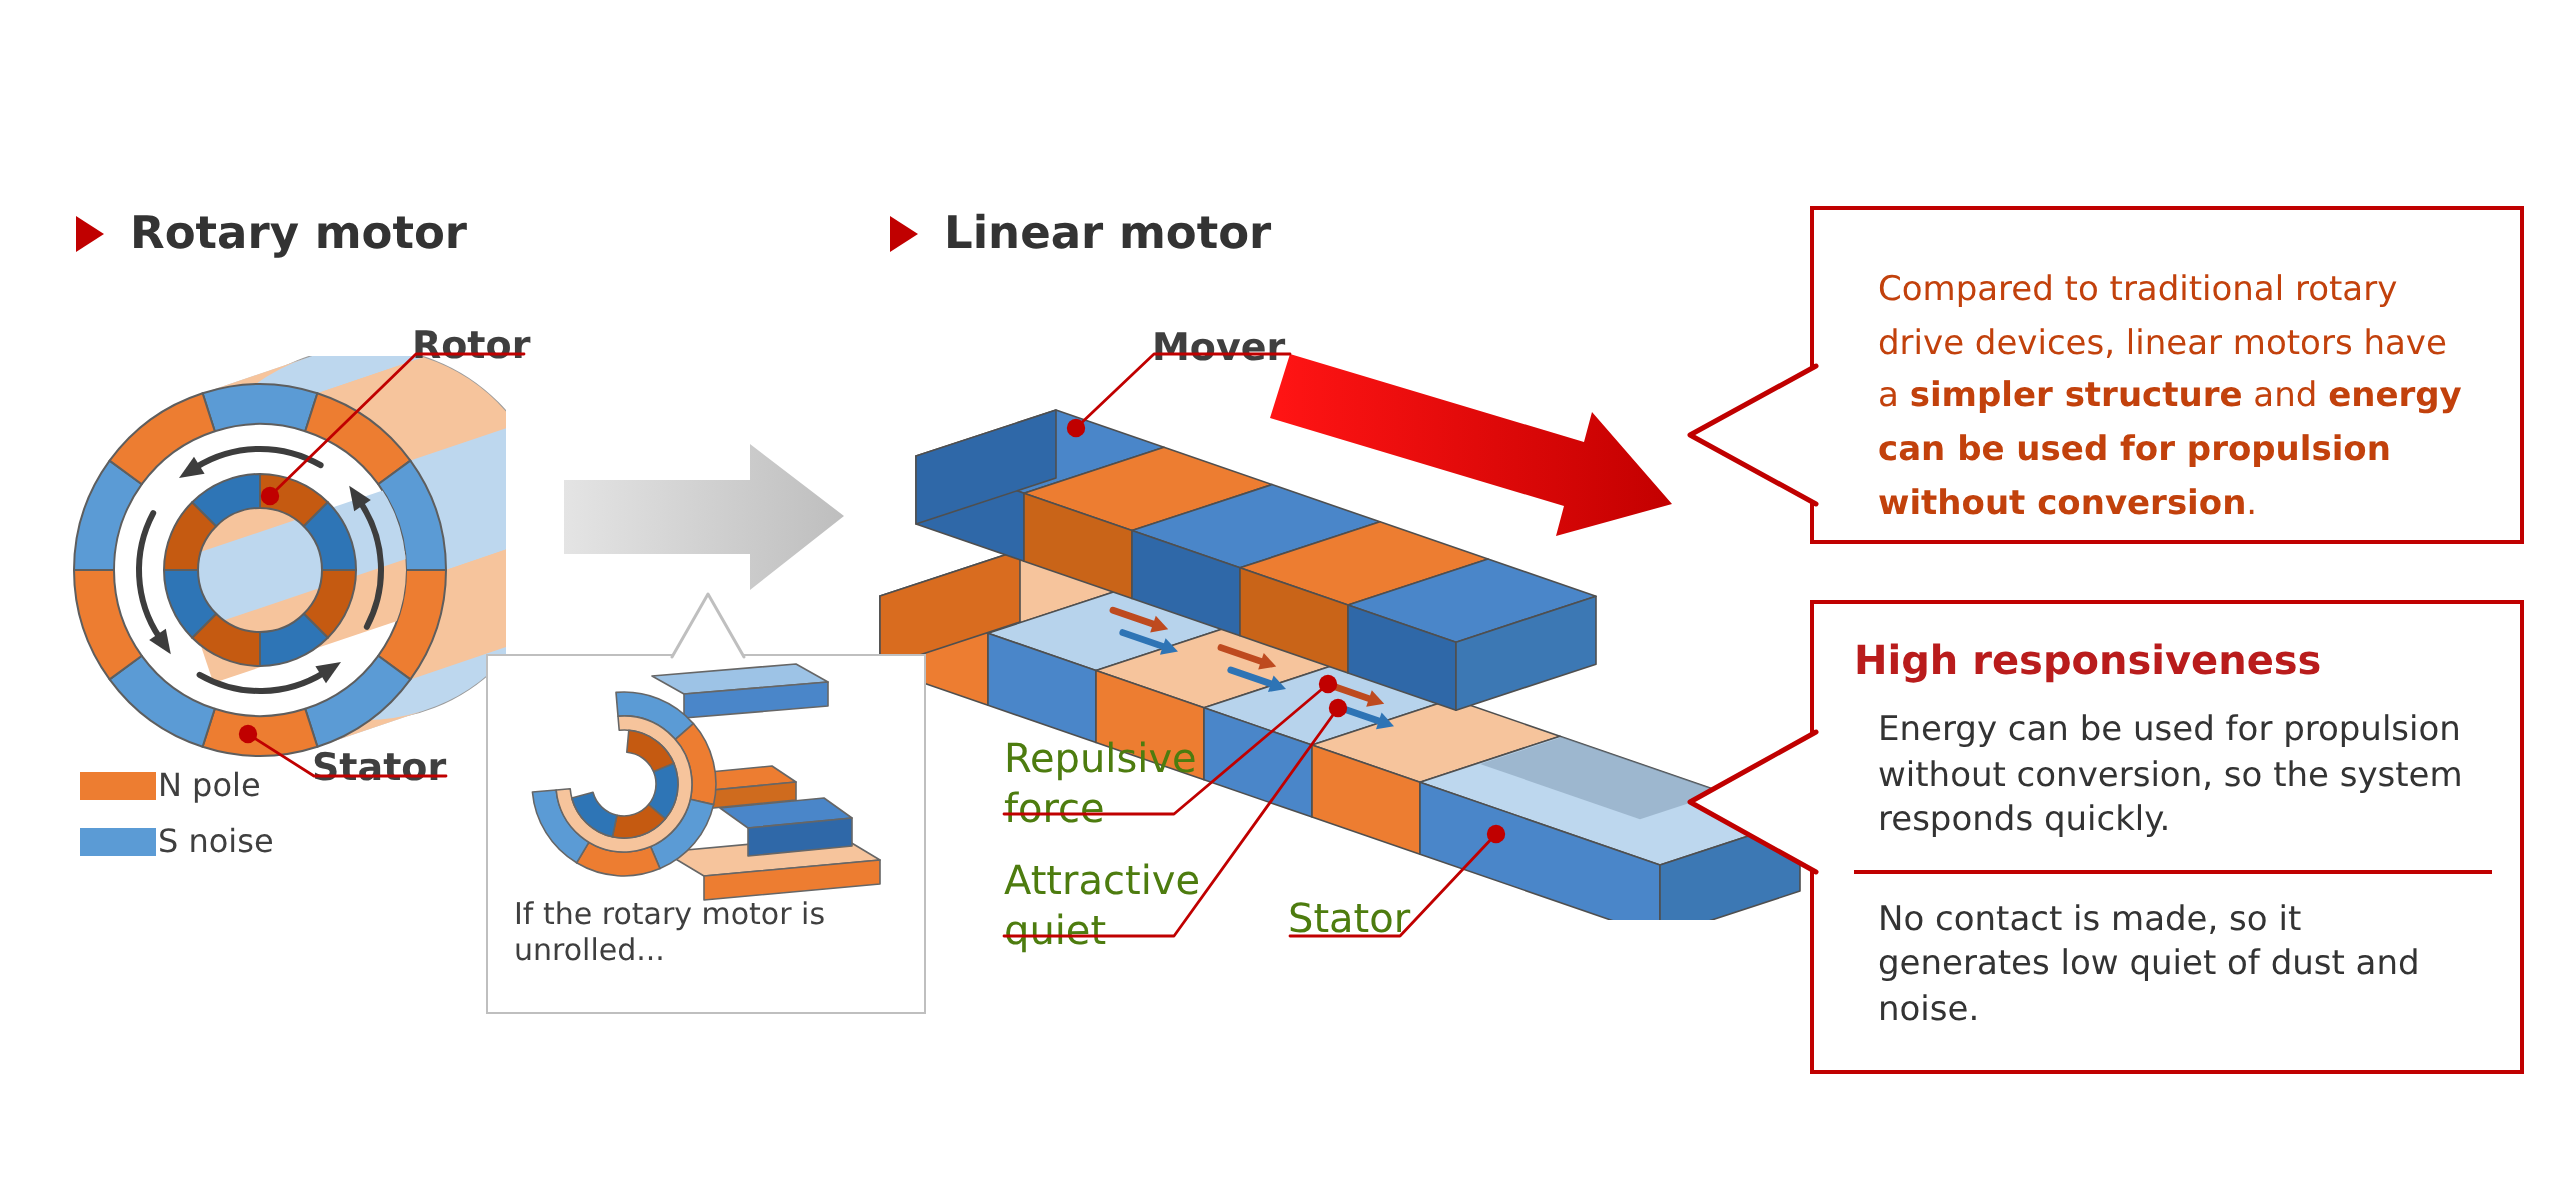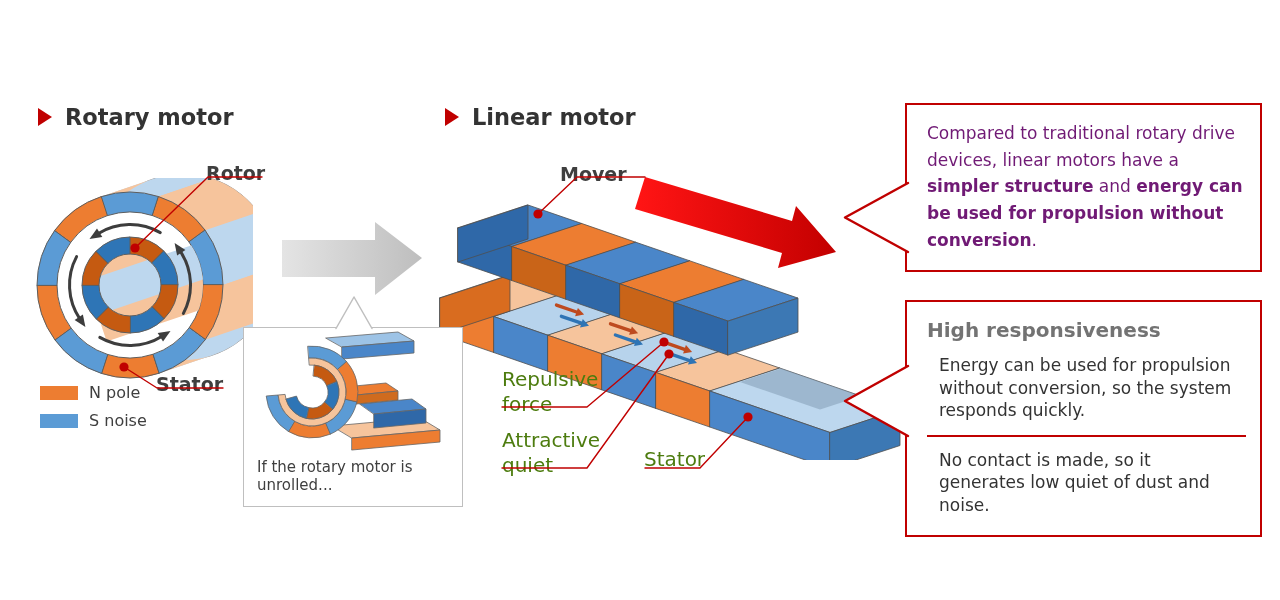--- a/index.html
+++ b/index.html
@@ -24,7 +24,7 @@
            background:#fff;box-sizing:border-box;}
   .co-top{top:103px;height:169px;padding:15px 12px 0 20px;}
   .co-bot{top:300px;height:237px;padding:13px 14px 0 20px;}
-  .co-top p{margin:0;font-size:17px;line-height:1.57;color:#701a75;}
+  .co-top p{margin:12px;font-size:17px;line-height:1.57;color:#c2410c;}
   .co-h{font-size:20px;font-weight:bold;color:#737373;margin:3px 0 6px 0;}
   .co-p{font-size:17px;line-height:1.33;color:#333;margin:12px;}
   .divider{border:none;border-top:2.2px solid #C00000;margin:13px 0 11px 0;}

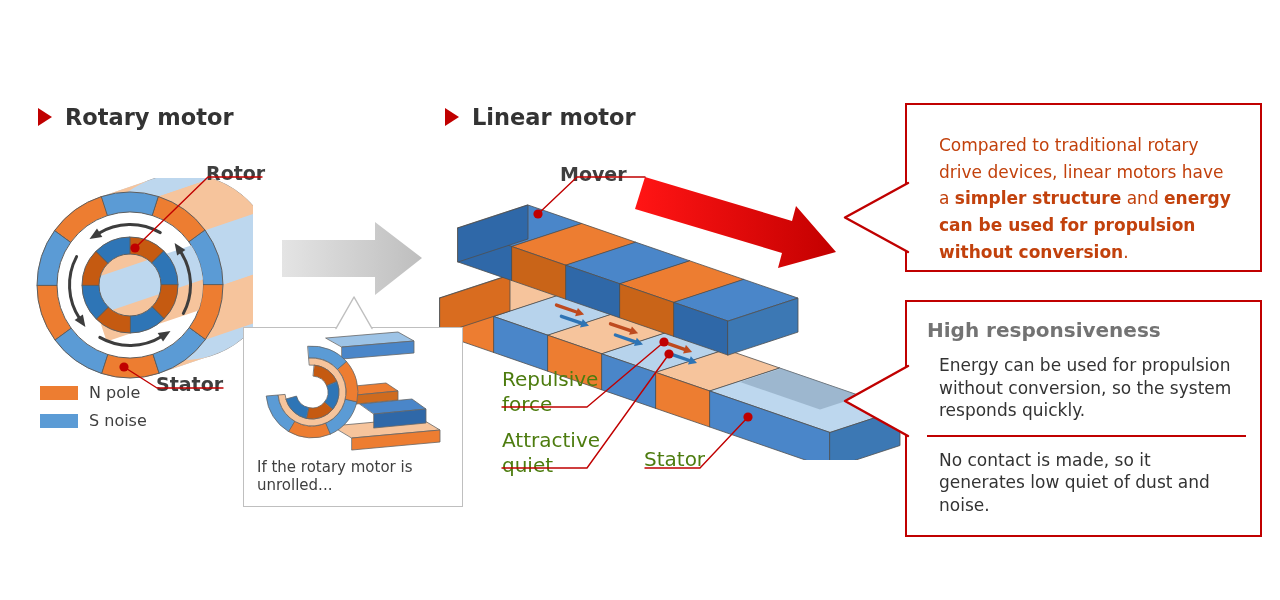--- a/index.html
+++ b/index.html
@@ -154,7 +154,7 @@
 
   <div class="biglabel" style="left:206px;top:150px;">Rotor</div>
   <div class="biglabel" style="left:156px;top:361px;">Stator</div>
-  <div class="biglabel" style="left:560px;top:151px;text-align:right;">Mover</div>
+  <div class="biglabel" style="left:576px;top:151px;text-align:right;">Mover</div>
   <div class="smlabel" style="left:502px;top:367px;width:88px;">Repulsive force</div>
   <div class="smlabel" style="left:502px;top:428px;width:88px;">Attractive quiet</div>
   <div class="smlabel" style="left:644px;top:447px;">Stator</div>

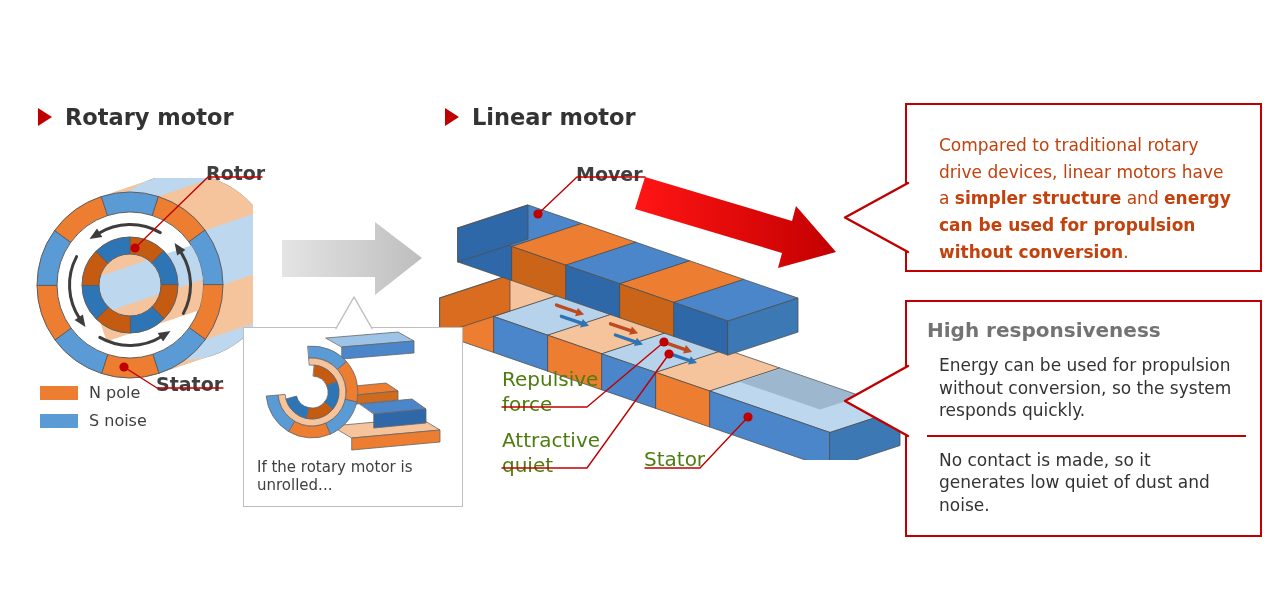--- a/index.html
+++ b/index.html
@@ -25,7 +25,7 @@
   .co-top{top:103px;height:169px;padding:15px 12px 0 20px;}
   .co-bot{top:300px;height:237px;padding:13px 14px 0 20px;}
   .co-top p{margin:12px;font-size:17px;line-height:1.57;color:#c2410c;}
-  .co-h{font-size:20px;font-weight:bold;color:#737373;margin:3px 0 6px 0;}
+  .co-h{font-size:20px;font-weight:bold;color:#b91c1c;margin:3px 0 6px 0;}
   .co-p{font-size:17px;line-height:1.33;color:#333;margin:12px;}
   .divider{border:none;border-top:2.2px solid #C00000;margin:13px 0 11px 0;}
   svg{display:block;}

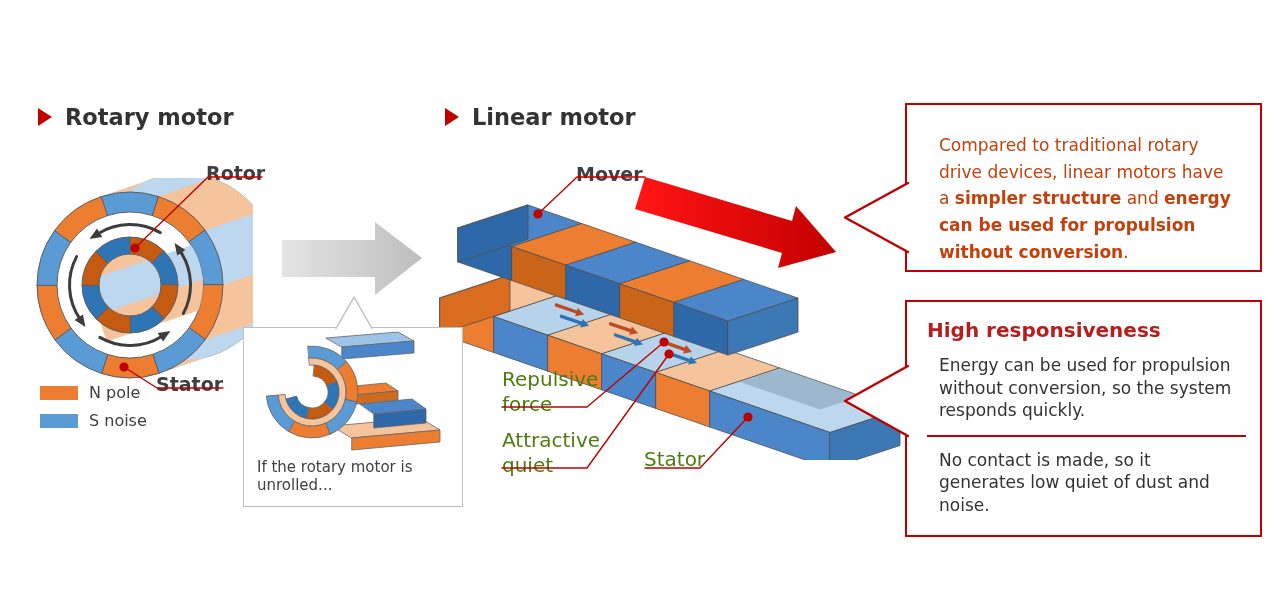--- a/index.html
+++ b/index.html
@@ -13,7 +13,7 @@
   .biglabel{position:absolute;font-size:19px;font-weight:bold;color:#3f3f3f;margin-top:12px;}
   .smlabel{position:absolute;font-size:20px;color:#4d7c0f;line-height:1.27;}
   .legend{position:absolute;left:40px;top:383px;}
-  .legrow{display:flex;align-items:center;gap:11px;margin-bottom:9px;}
+  .legrow{display:flex;align-items:center;gap:1px;margin-bottom:9px;}
   .sw{width:38px;height:14px;}
   .legtxt{font-size:16px;color:#3f3f3f;}
   .unrollbox{position:absolute;left:243px;top:327px;width:220px;height:180px;

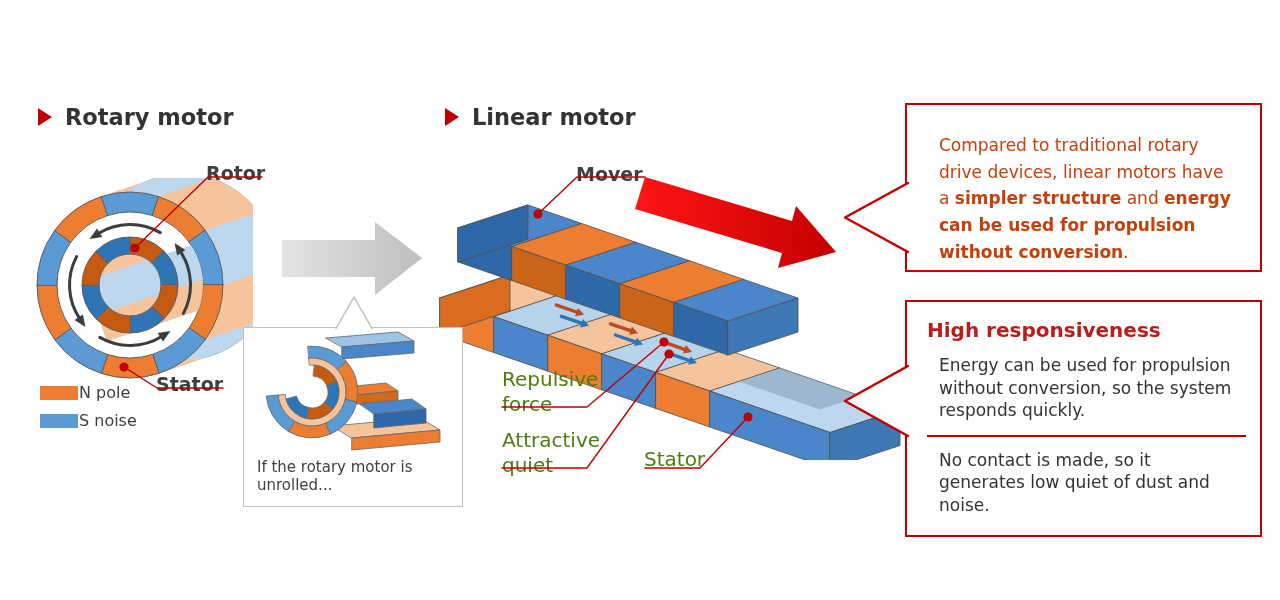--- a/index.html
+++ b/index.html
@@ -18,7 +18,7 @@
   .legtxt{font-size:16px;color:#3f3f3f;}
   .unrollbox{position:absolute;left:243px;top:327px;width:220px;height:180px;
              border:1.5px solid #BFBFBF;background:#fff;box-sizing:border-box;}
-  .unrollcap{position:absolute;left:13px;top:130px;width:196px;font-size:15px;
+  .unrollcap{position:absolute;left:13px;top:120px;width:196px;font-size:15px;
              line-height:1.22;color:#3f3f3f;}
   .callout{position:absolute;left:905px;width:357px;border:2.5px solid #C00000;
            background:#fff;box-sizing:border-box;}

